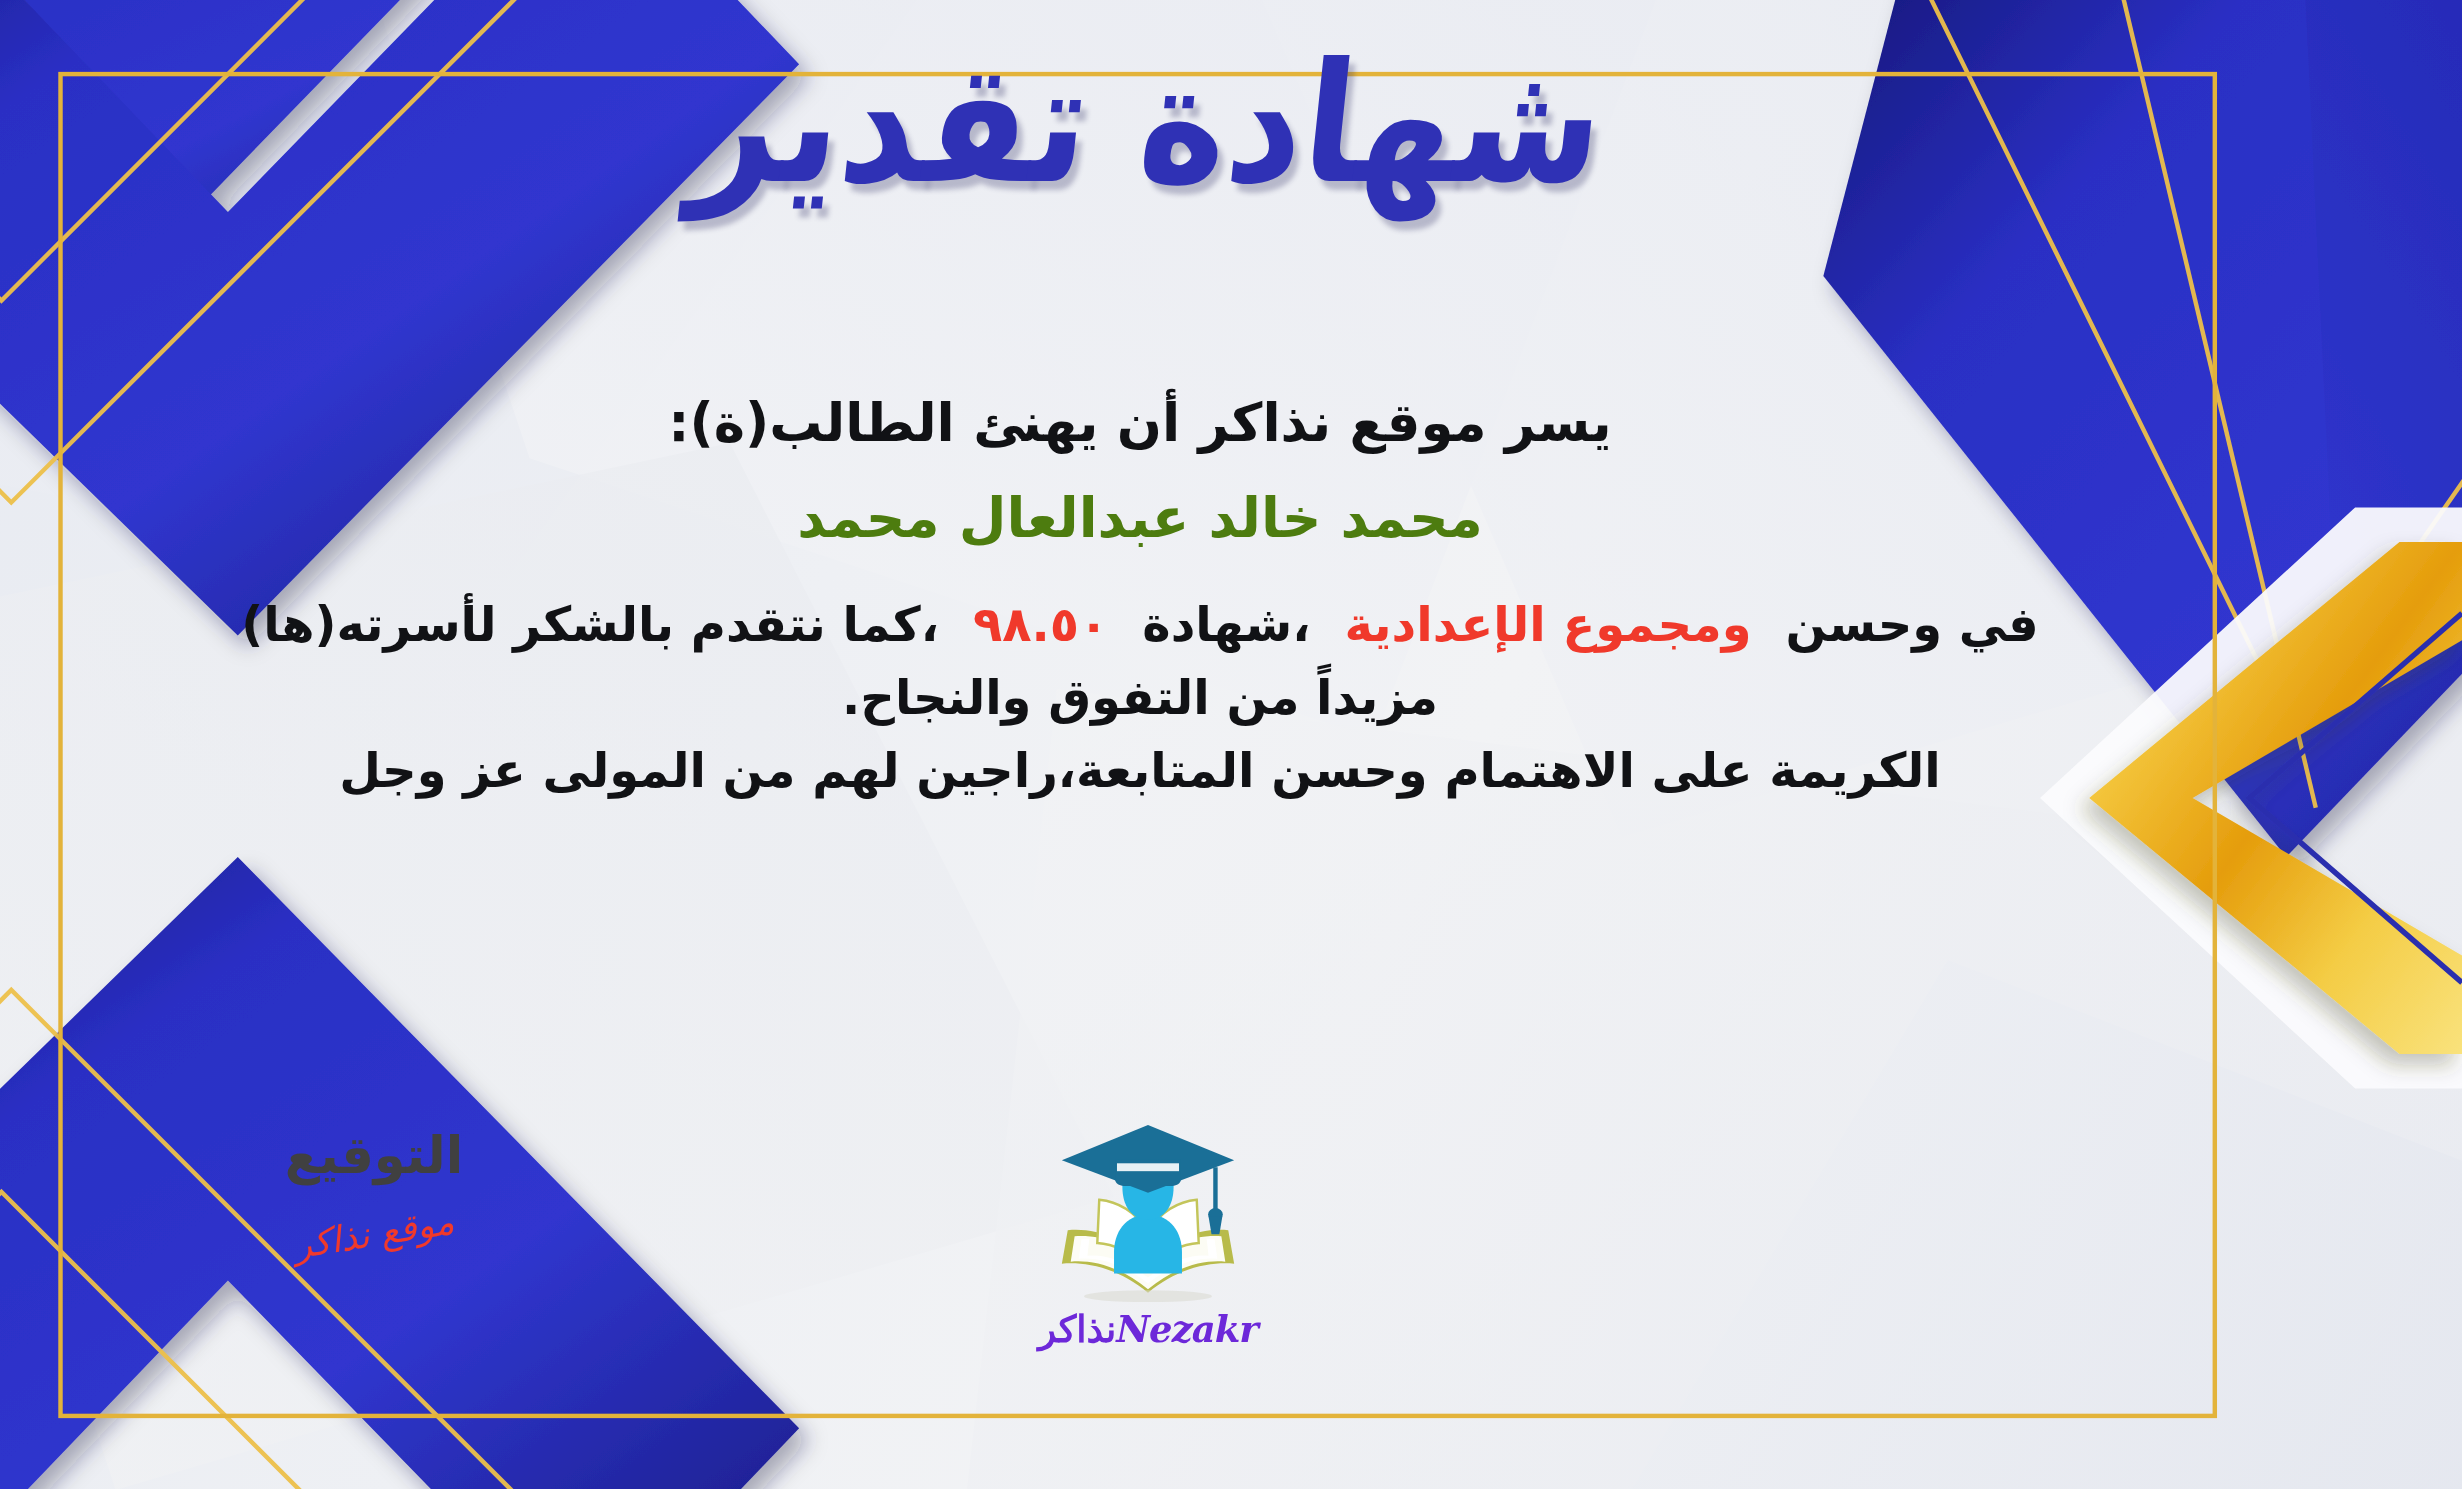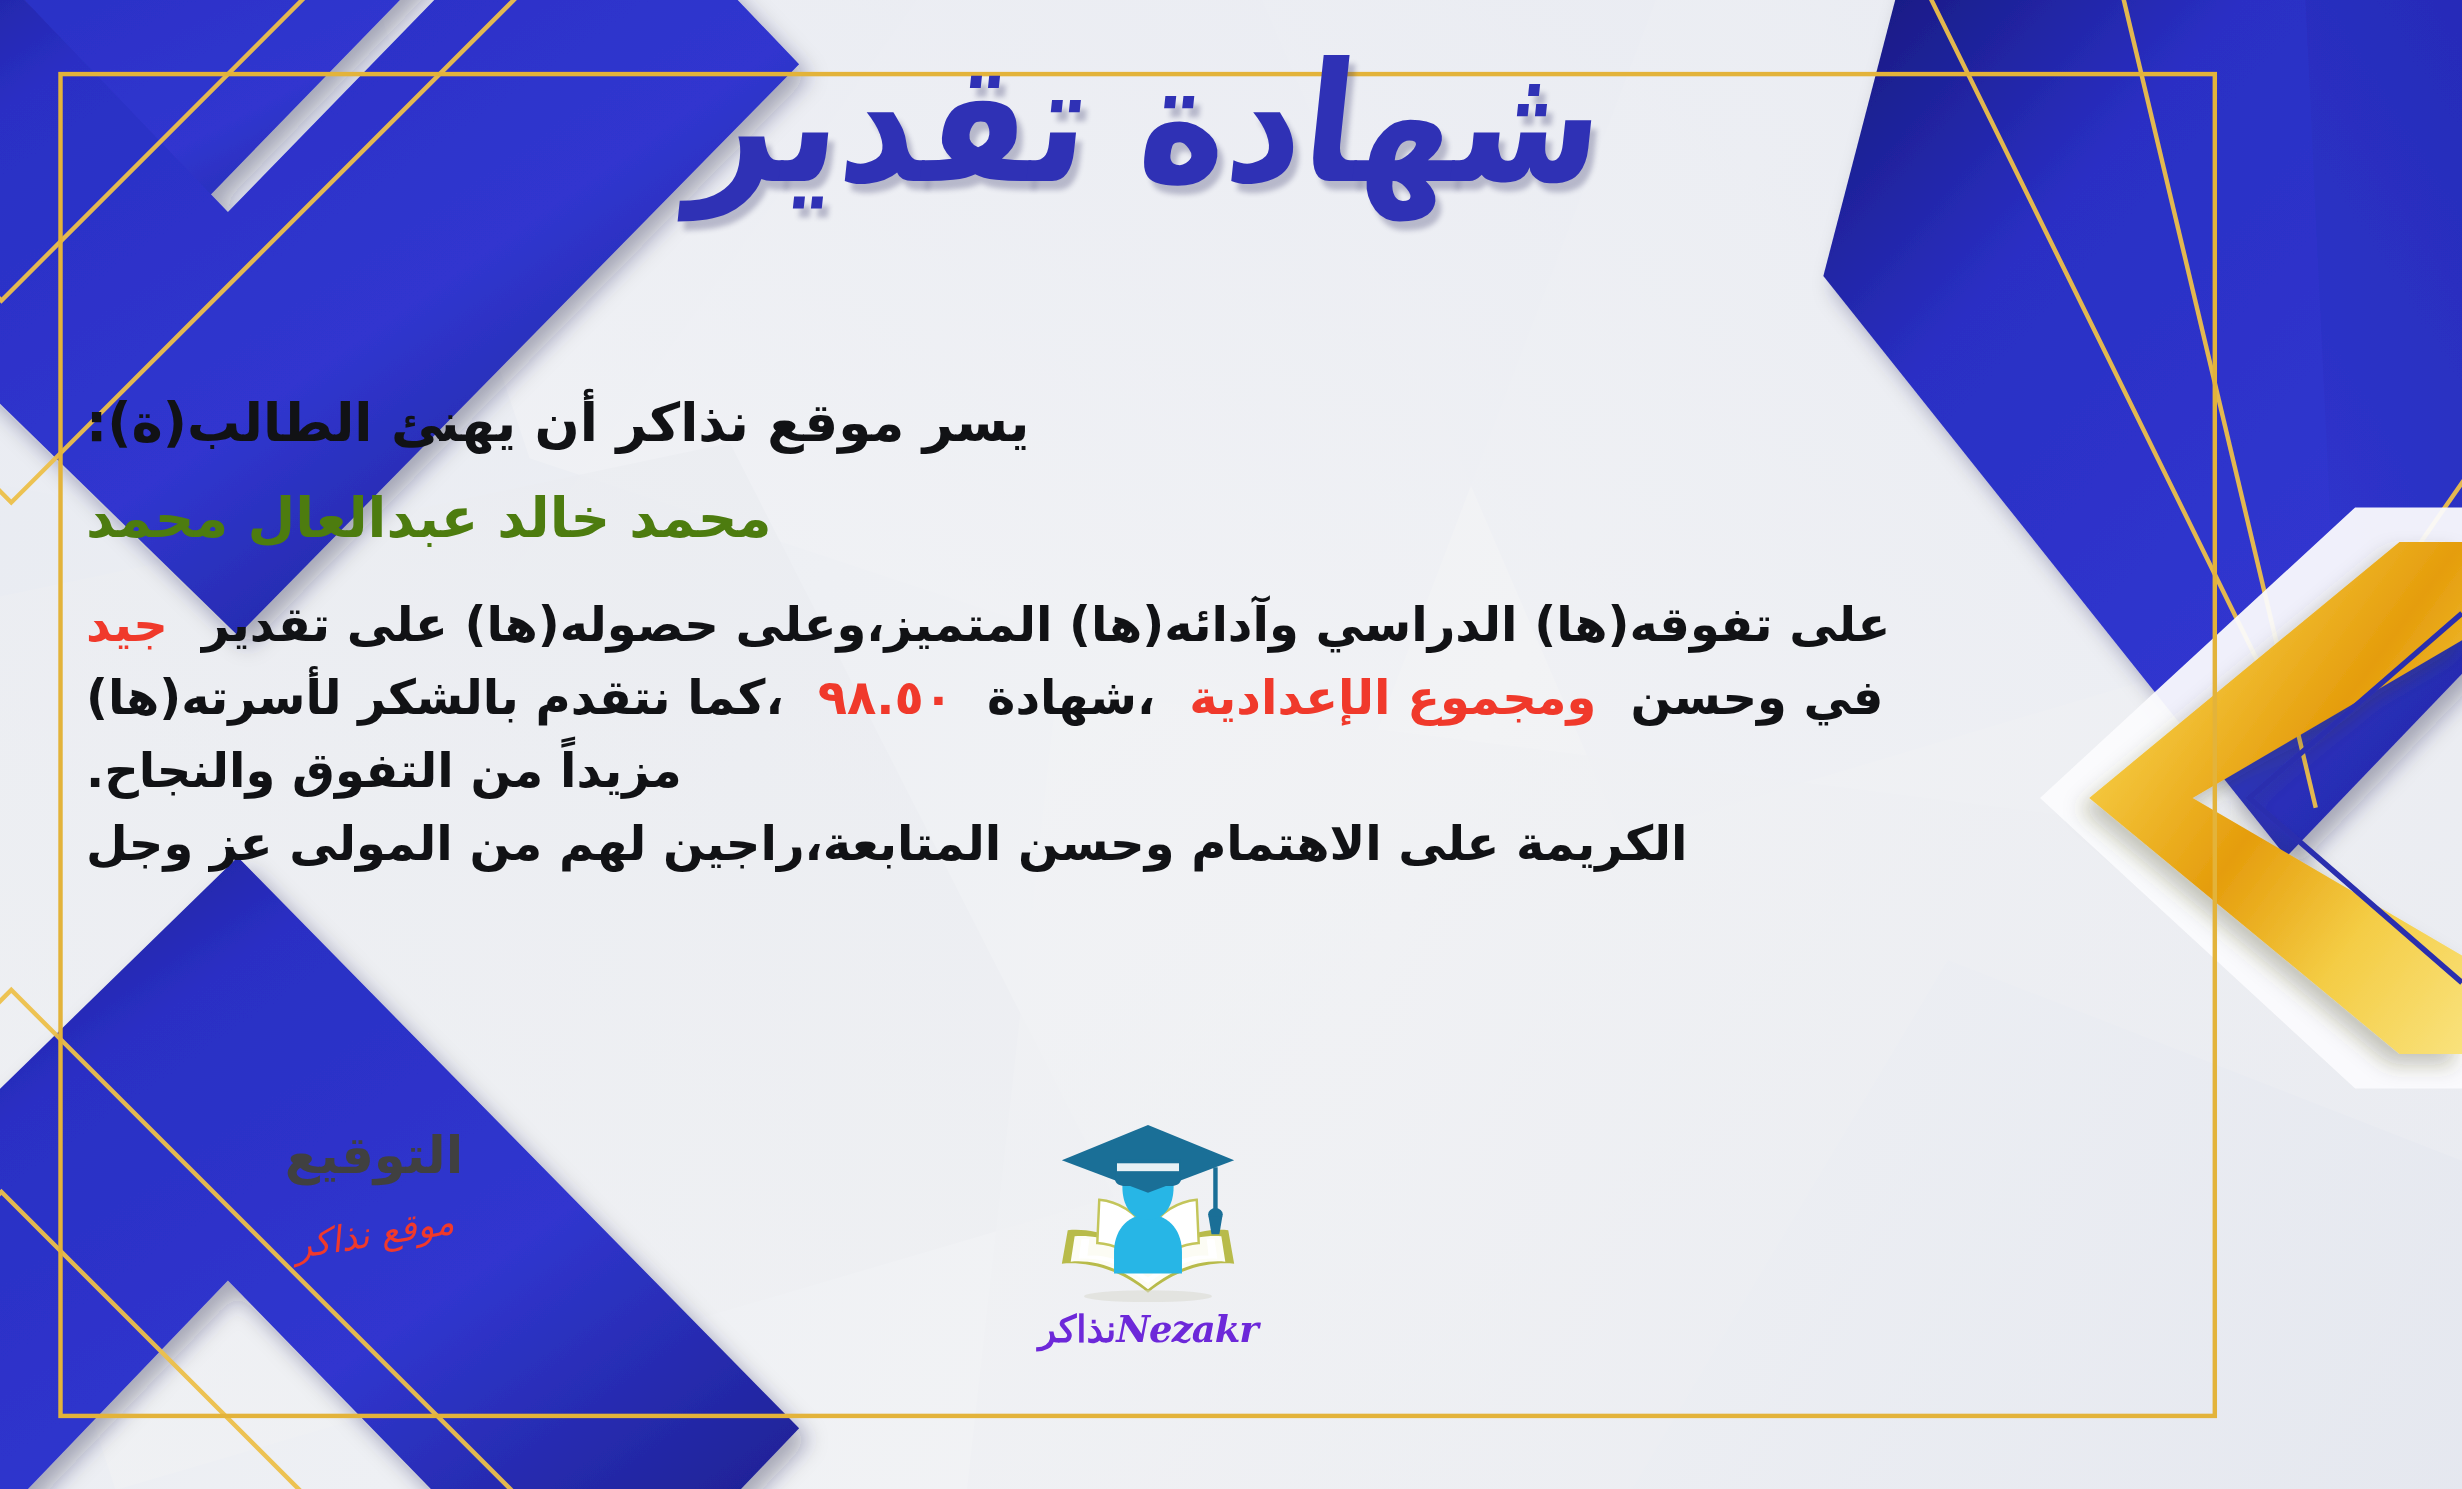--- a/index.html
+++ b/index.html
@@ -60,8 +60,8 @@
   
   .body-wrap{
     position:absolute;
-    left:252px;right:276px;top:389px;
-    text-align:left;
+    left:260px;right:276px;top:389px;
+    text-align:center;
     color:#111215;
     direction:rtl;
   }

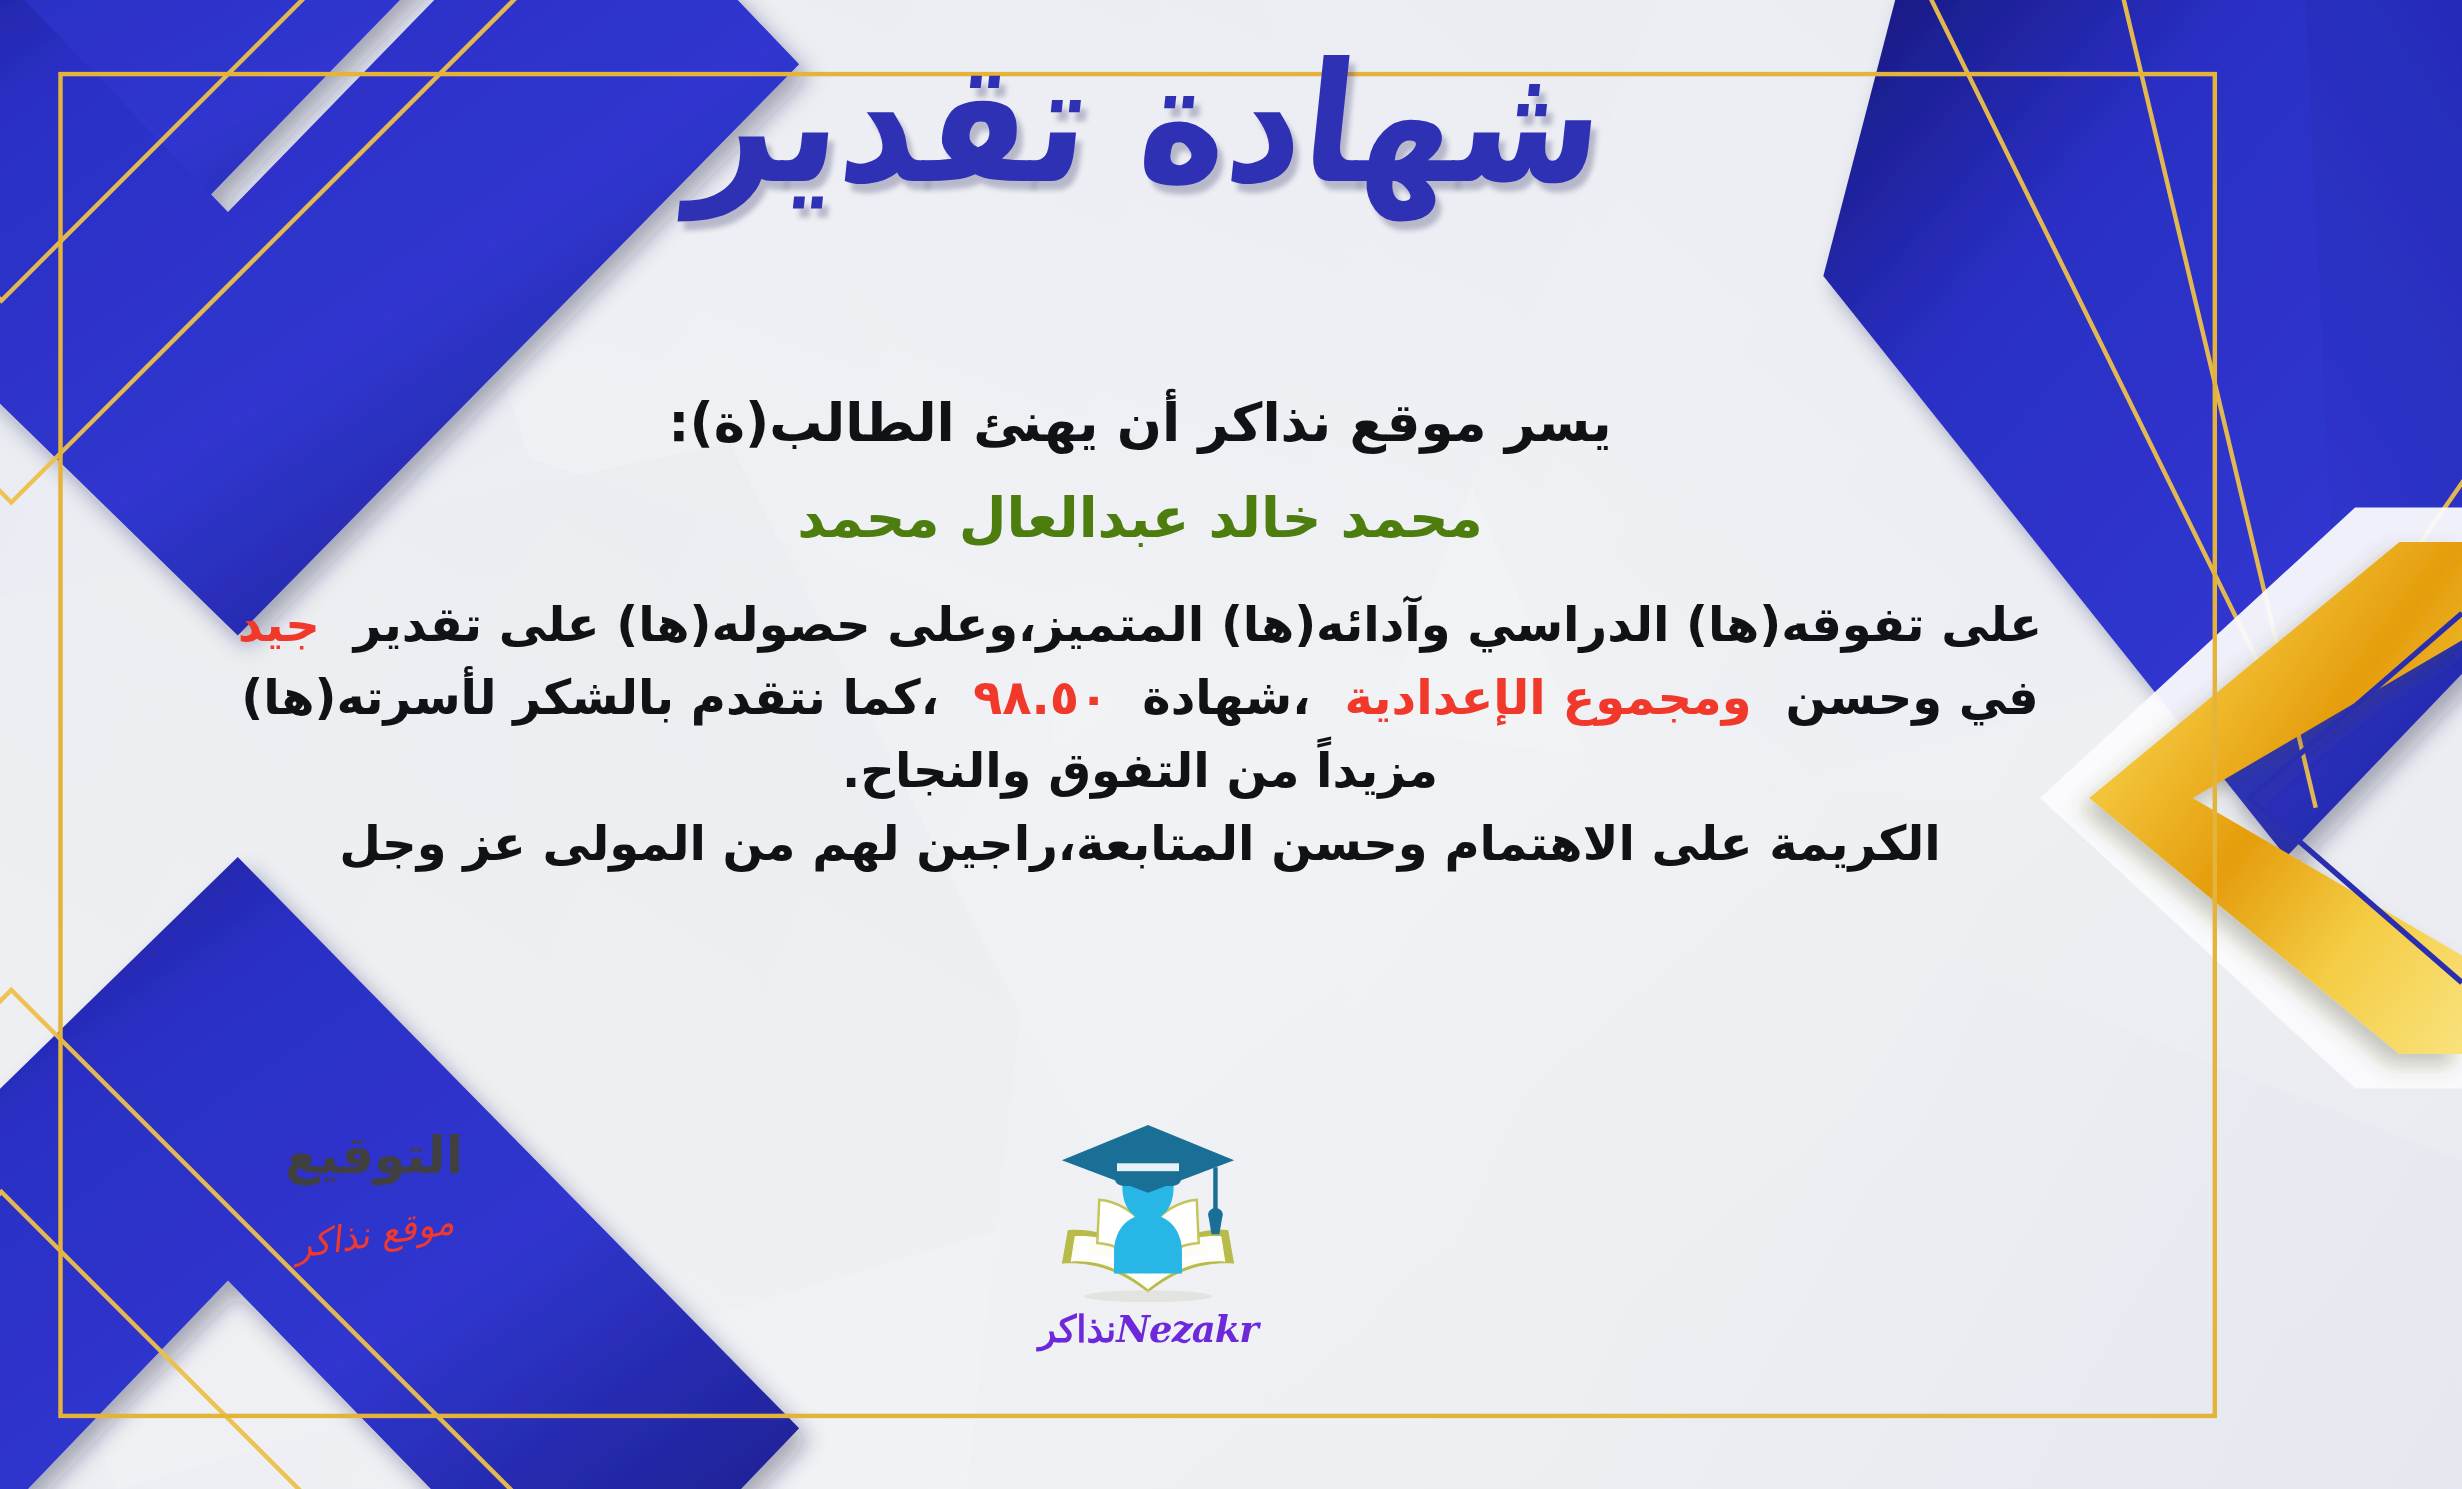--- a/index.html
+++ b/index.html
@@ -223,7 +223,6 @@
     <p class="student-name">محمد خالد عبدالعال محمد</p>
 
     <p class="para">
-      <span class="ln"><span>على تفوقه(ها) الدراسي وآدائه(ها) المتميز،وعلى حصوله(ها) على تقدير</span><span class="sp"></span><span class="hl">جيد</span></span>
 
       <span class="ln"><span>في وحسن</span><span class="sp"></span><span class="hl">ومجموع الإعدادية</span><span class="sp"></span><span>،شهادة</span><span class="sp"></span><span class="hl">٩٨.٥٠</span><span class="sp"></span><span>،كما نتقدم بالشكر لأسرته(ها)</span></span>
 

